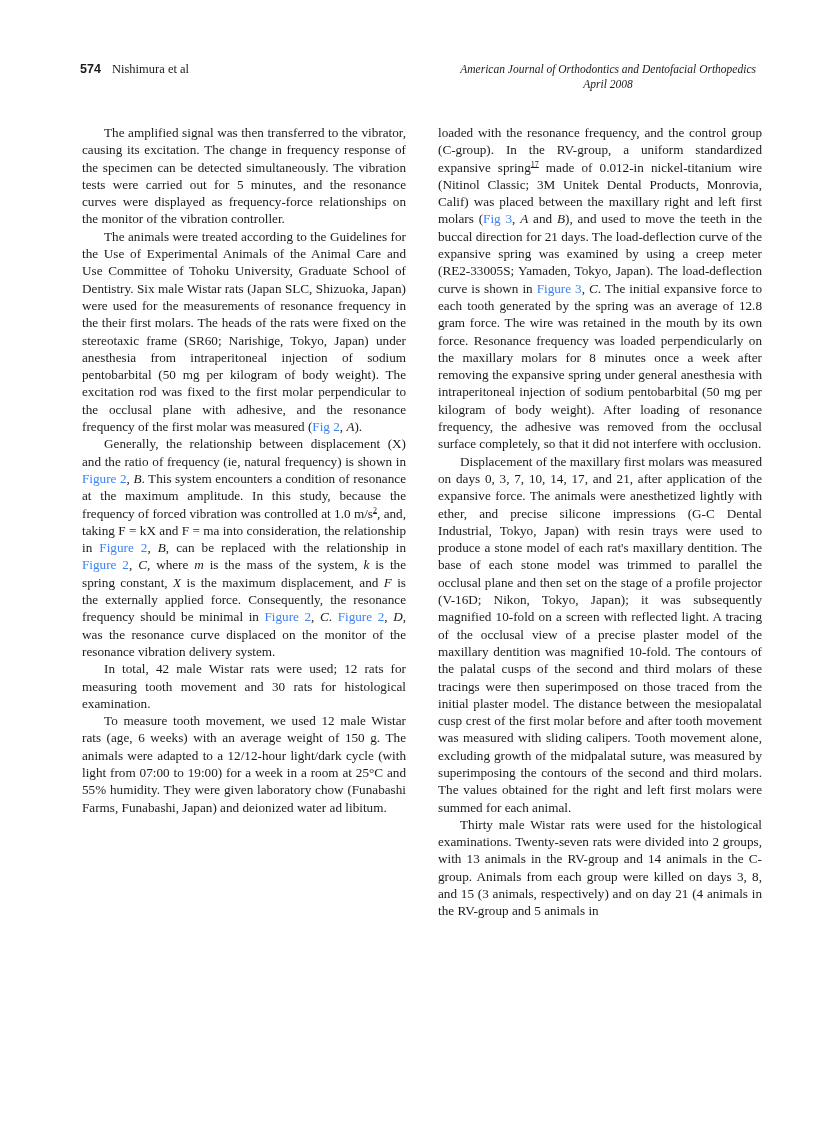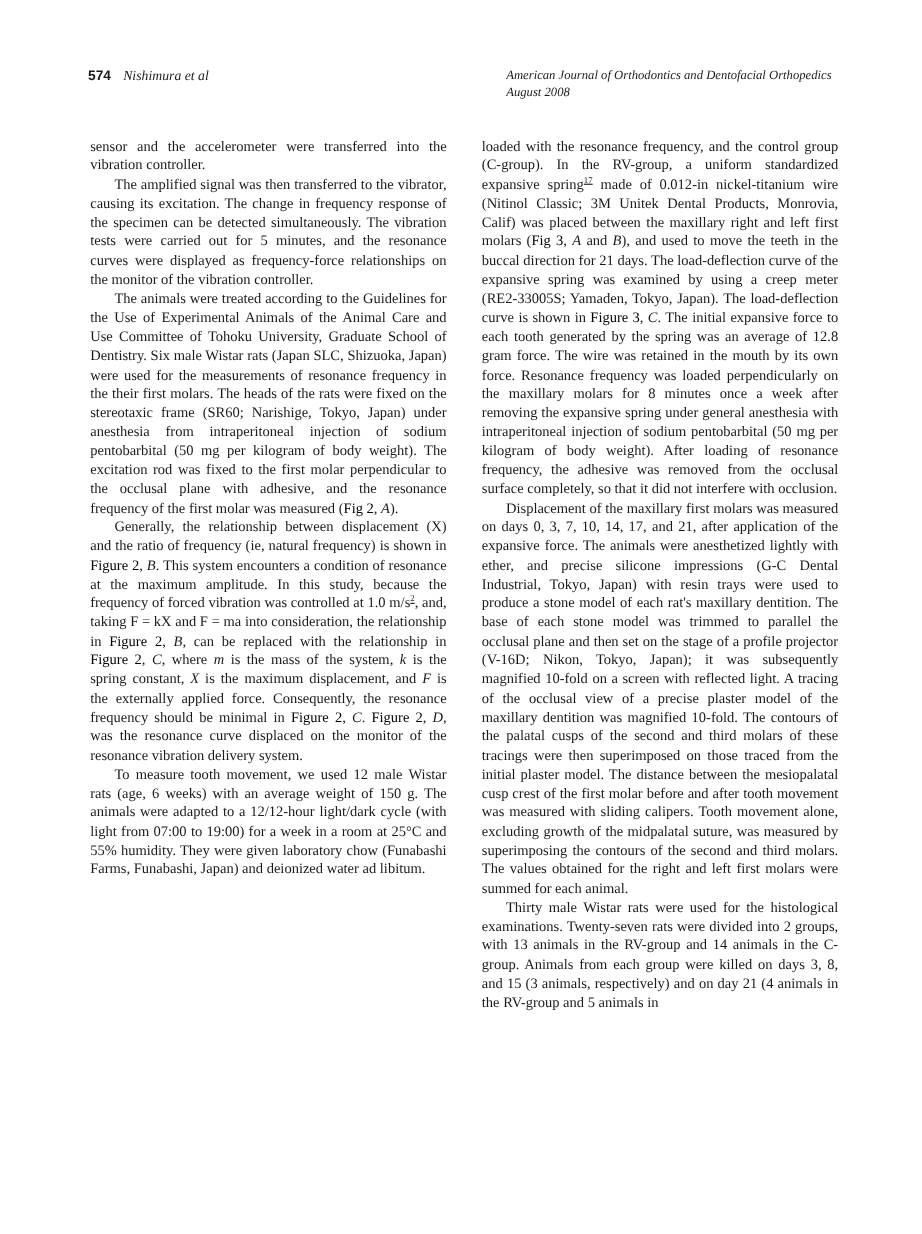--- a/index.html
+++ b/index.html
@@ -8,7 +8,7 @@
   .header { position:absolute; left:80px; top:62px; width:676px; height:40px; }
   .pagenum { position:absolute; left:0; top:0; font-family:"Liberation Sans", sans-serif;
              font-weight:bold; font-size:12.5px;text-align:center; }
-  .authors { position:absolute; left:32px; top:0; font-style:italic; font-size:12.5px; }
+  .authors { position:absolute; left:32px; top:0; font-size:12.5px; }
   .journal { position:absolute; right:0; top:0; text-align:left; font-style:italic; font-size:11.5px; line-height:15px; }
   .col { position:absolute; top:124px; width:324px; font-size:13.2px; line-height:17.3px;
          text-align:justify; }

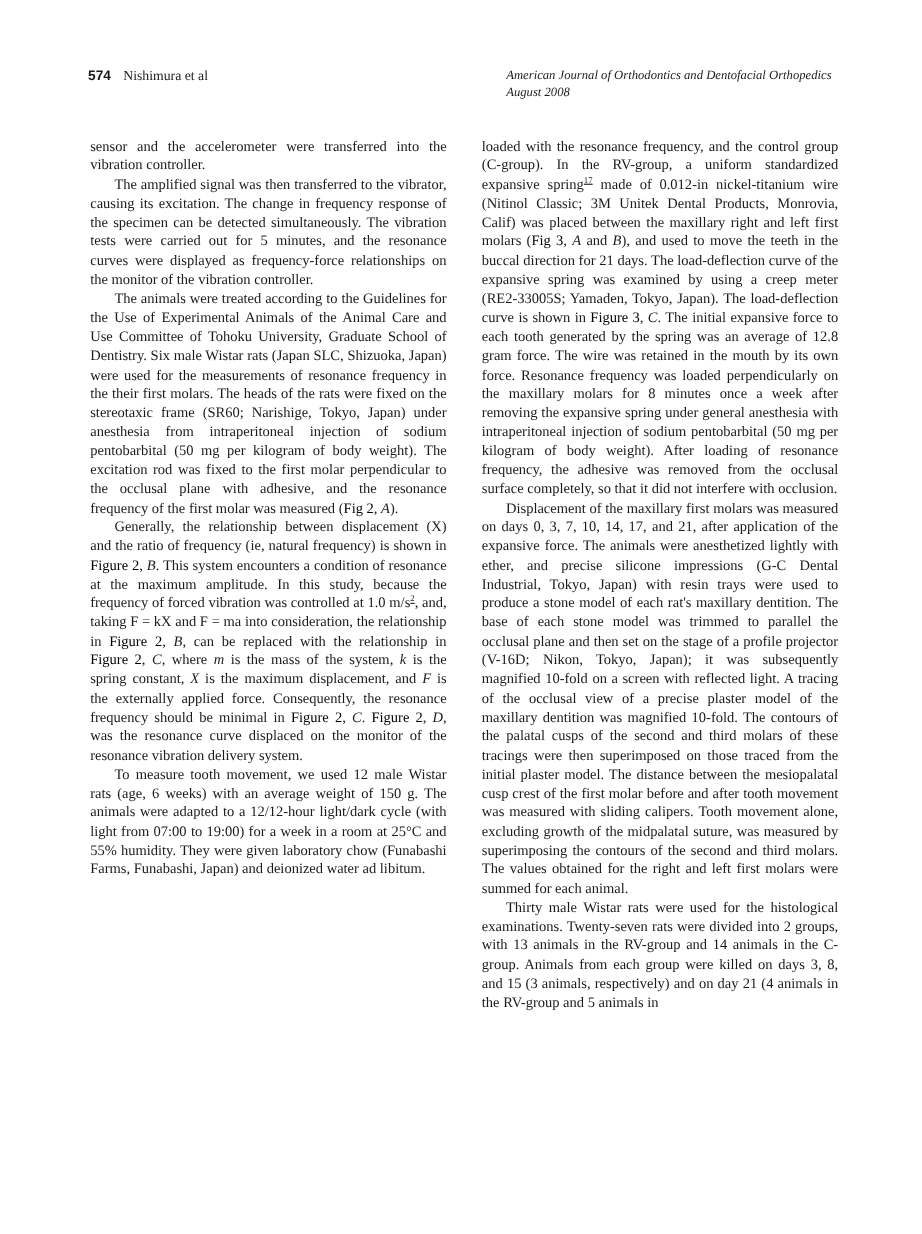--- a/index.html
+++ b/index.html
@@ -9,7 +9,7 @@
   .pagenum { position:absolute; left:0; top:0; font-family:"Liberation Sans", sans-serif;
              font-weight:bold; font-size:12.5px;text-align:center; }
   .authors { position:absolute; left:32px; top:0; font-size:12.5px; }
-  .journal { position:absolute; right:0; top:0; text-align:left; font-style:italic; font-size:11.5px; line-height:15px; }
+  .journal { position:absolute; right:0; top:0; text-align:center; font-style:italic; font-size:11.5px; line-height:15px; }
   .col { position:absolute; top:124px; width:324px; font-size:13.2px; line-height:17.3px;
          text-align:justify; }
   .col.left { left:82px; }

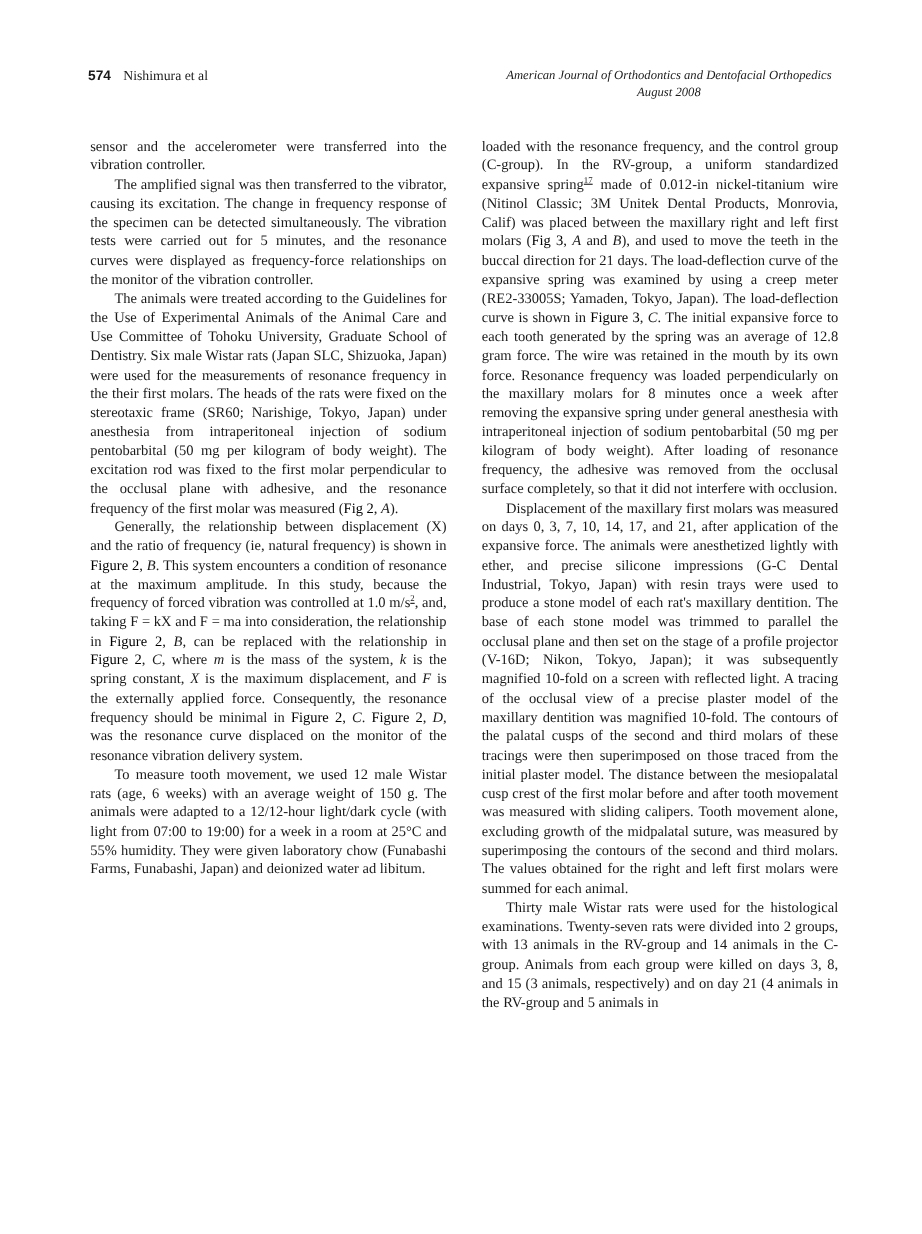--- a/index.html
+++ b/index.html
@@ -28,7 +28,7 @@
   <span class="authors">Nishimura et al</span>
   <div class="journal">
     <div>American Journal of Orthodontics and Dentofacial Orthopedics</div>
-    <div>August 2008</div>
+    <div>April 2008</div>
   </div>
 </div>
 

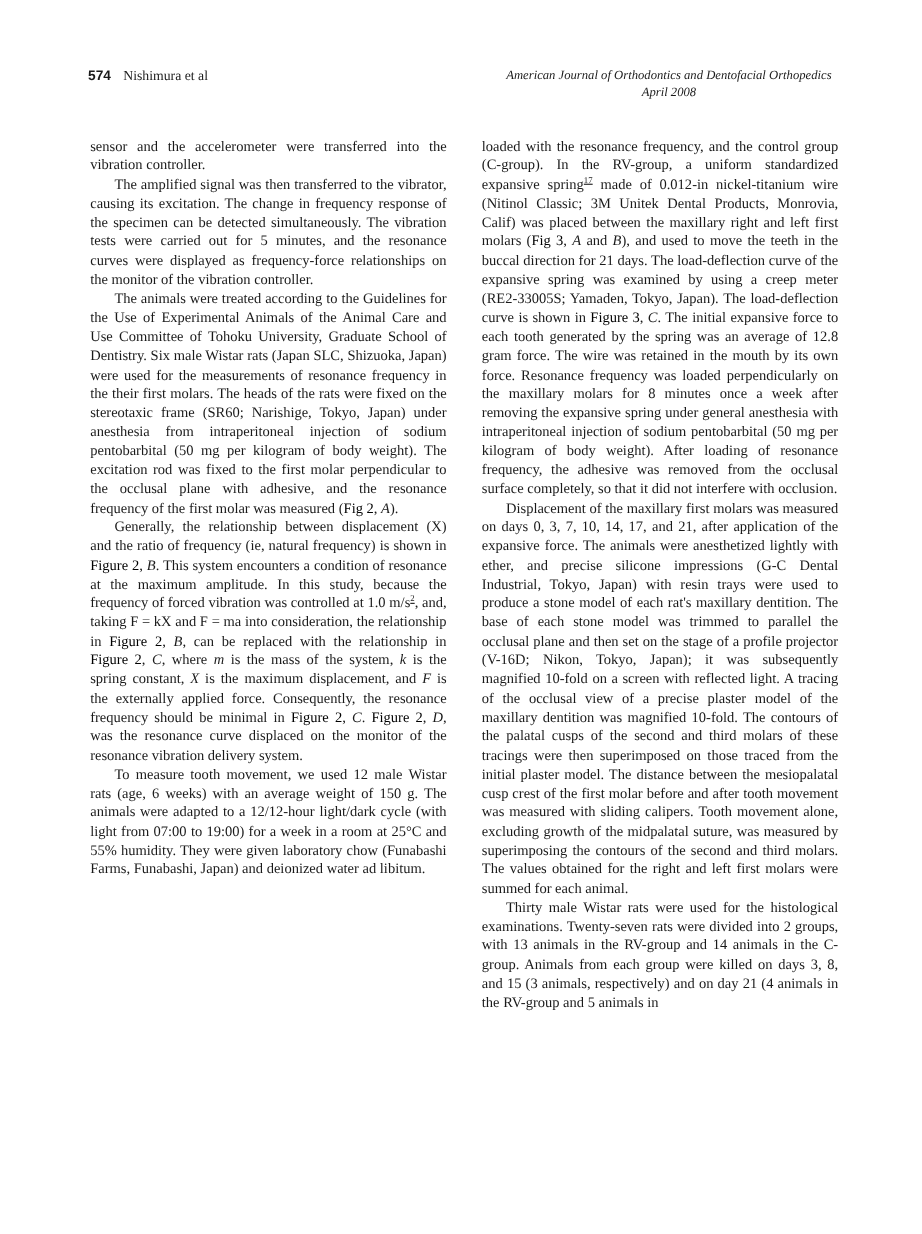--- a/index.html
+++ b/index.html
@@ -33,7 +33,6 @@
 </div>
 
 <div class="col left">
-  <p>sensor and the accelerometer were transferred into the vibration controller.</p>
   <p class="ind">The amplified signal was then transferred to the vibrator, causing its excitation. The change in frequency response of the specimen can be detected simultaneously. The vibration tests were carried out for 5 minutes, and the resonance curves were displayed as frequency-force relationships on the monitor of the vibration controller.</p>
   <p class="ind"><span>The animals were treated according to the Guidelines for the Use of Experimental Animals of the Animal Care and Use Committee of Tohoku University, Graduate School of Dentistry. Six male Wistar rats (Japan SLC, Shizuoka, Japan) were used for the measurements of resonance frequency in the their first molars. The heads of the rats were fixed on the stereotaxic frame (SR60; Narishige, Tokyo, Japan) under anesthesia from intraperitoneal injection of sodium pentobarbital (50 mg per kilogram of body weight). The excitation rod was fixed to the first molar perpendicular to the occlusal plane with adhesive, and the resonance frequency of the first molar was measured (</span><span class="link">Fig 2</span><span>, </span><i>A</i><span>).</span></p>
   <p class="ind"><span>Generally, the relationship between displacement (X) and the ratio of frequency (ie, natural frequency) is shown in </span><span class="link">Figure 2</span><span>, </span><i>B</i><span>. This system encounters a condition of resonance at the maximum amplitude. In this study, because the frequency of forced vibration was controlled at 1.0 m/s</span><sup>2</sup><span>, and, taking F = kX and F = ma into consideration, the relationship in </span><span class="link">Figure 2</span><span>, </span><i>B</i><span>, can be replaced with the relationship in </span><span class="link">Figure 2</span><span>, </span><i>C</i><span>, where </span><i>m</i><span> is the mass of the system, </span><i>k</i><span> is the spring constant, </span><i>X</i><span> is the maximum displacement, and </span><i>F</i><span> is the externally applied force. Consequently, the resonance frequency should be minimal in </span><span class="link">Figure 2</span><span>, </span><i>C</i><span>. </span><span class="link">Figure 2</span><span>, </span><i>D</i><span>, was the resonance curve displaced on the monitor of the resonance vibration delivery system.</span></p>

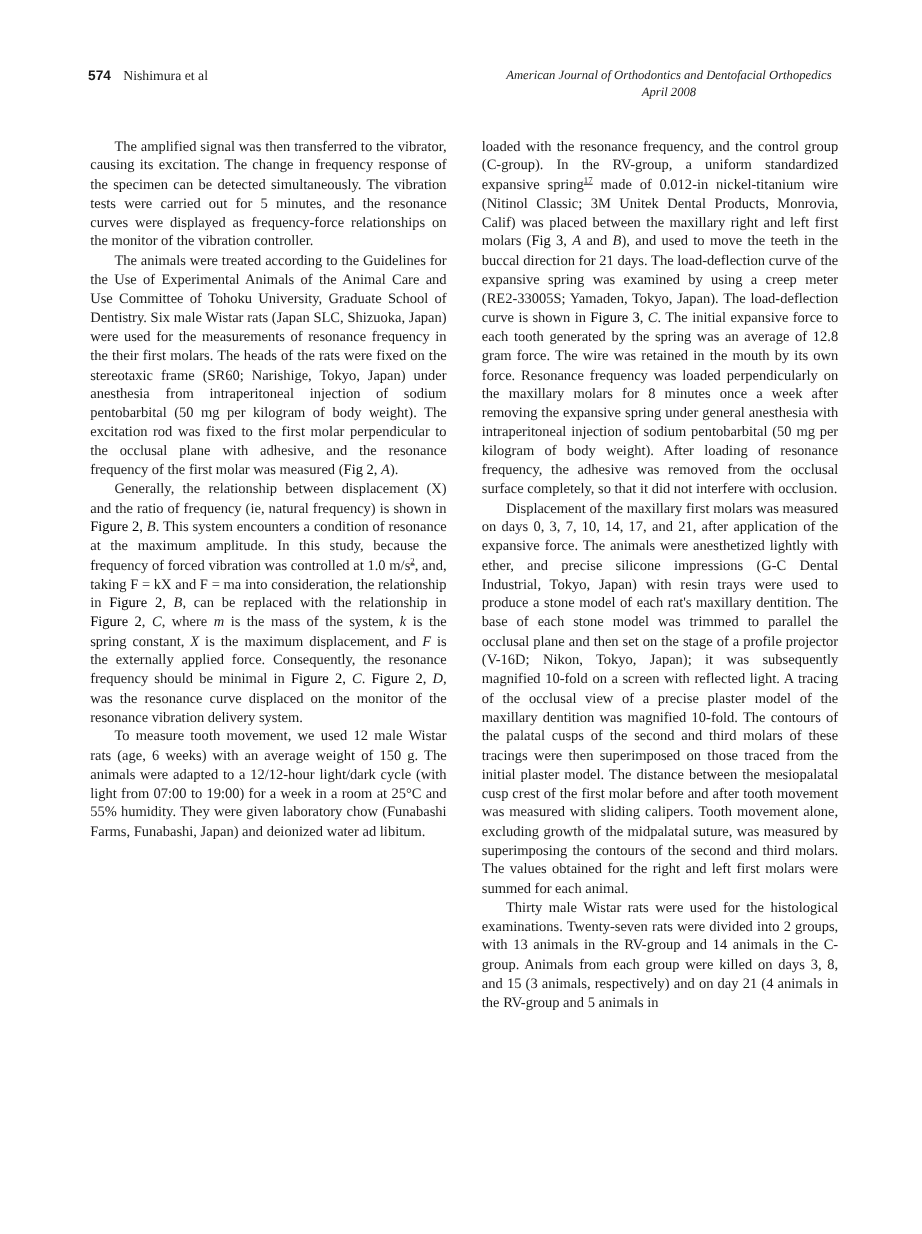--- a/index.html
+++ b/index.html
@@ -16,7 +16,7 @@
   .col.right { left:438px; }
   .col p { margin:0; text-indent:0; }
   .col p.ind { text-indent:22px; }
-  .link { color:#000000; }
+  .link { color:#3b82f6; }
   i { font-style:italic; }
   sup { font-size:8px; line-height:0; vertical-align:super;text-decoration:underline; }
 </style>

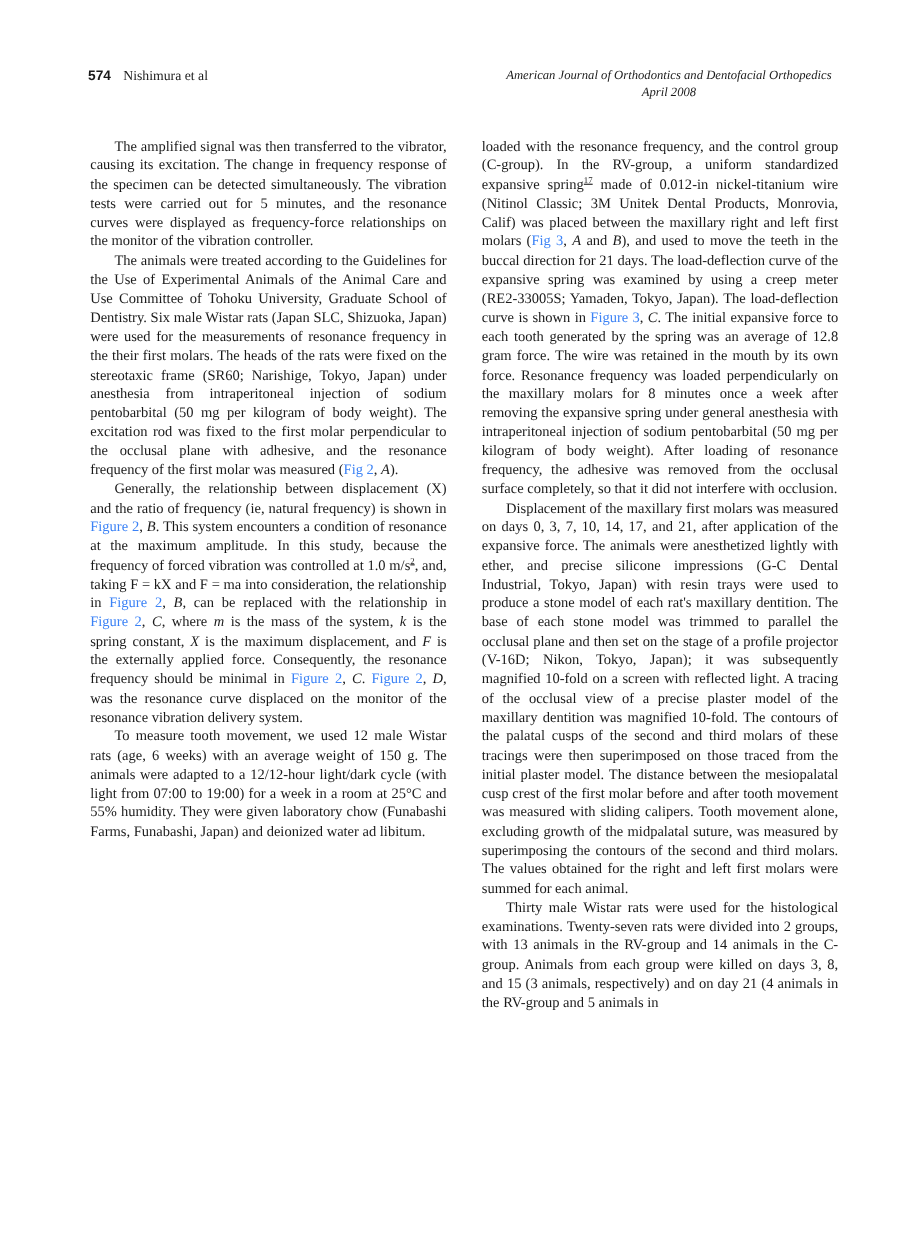--- a/index.html
+++ b/index.html
@@ -36,6 +36,7 @@
   <p class="ind">The amplified signal was then transferred to the vibrator, causing its excitation. The change in frequency response of the specimen can be detected simultaneously. The vibration tests were carried out for 5 minutes, and the resonance curves were displayed as frequency-force relationships on the monitor of the vibration controller.</p>
   <p class="ind"><span>The animals were treated according to the Guidelines for the Use of Experimental Animals of the Animal Care and Use Committee of Tohoku University, Graduate School of Dentistry. Six male Wistar rats (Japan SLC, Shizuoka, Japan) were used for the measurements of resonance frequency in the their first molars. The heads of the rats were fixed on the stereotaxic frame (SR60; Narishige, Tokyo, Japan) under anesthesia from intraperitoneal injection of sodium pentobarbital (50 mg per kilogram of body weight). The excitation rod was fixed to the first molar perpendicular to the occlusal plane with adhesive, and the resonance frequency of the first molar was measured (</span><span class="link">Fig 2</span><span>, </span><i>A</i><span>).</span></p>
   <p class="ind"><span>Generally, the relationship between displacement (X) and the ratio of frequency (ie, natural frequency) is shown in </span><span class="link">Figure 2</span><span>, </span><i>B</i><span>. This system encounters a condition of resonance at the maximum amplitude. In this study, because the frequency of forced vibration was controlled at 1.0 m/s</span><sup>2</sup><span>, and, taking F = kX and F = ma into consideration, the relationship in </span><span class="link">Figure 2</span><span>, </span><i>B</i><span>, can be replaced with the relationship in </span><span class="link">Figure 2</span><span>, </span><i>C</i><span>, where </span><i>m</i><span> is the mass of the system, </span><i>k</i><span> is the spring constant, </span><i>X</i><span> is the maximum displacement, and </span><i>F</i><span> is the externally applied force. Consequently, the resonance frequency should be minimal in </span><span class="link">Figure 2</span><span>, </span><i>C</i><span>. </span><span class="link">Figure 2</span><span>, </span><i>D</i><span>, was the resonance curve displaced on the monitor of the resonance vibration delivery system.</span></p>
+  <p class="ind">In total, 42 male Wistar rats were used; 12 rats for measuring tooth movement and 30 rats for histological examination.</p>
   <p class="ind">To measure tooth movement, we used 12 male Wistar rats (age, 6 weeks) with an average weight of 150 g. The animals were adapted to a 12/12-hour light/dark cycle (with light from 07:00 to 19:00) for a week in a room at 25°C and 55% humidity. They were given laboratory chow (Funabashi Farms, Funabashi, Japan) and deionized water ad libitum.</p>
 </div>
 

